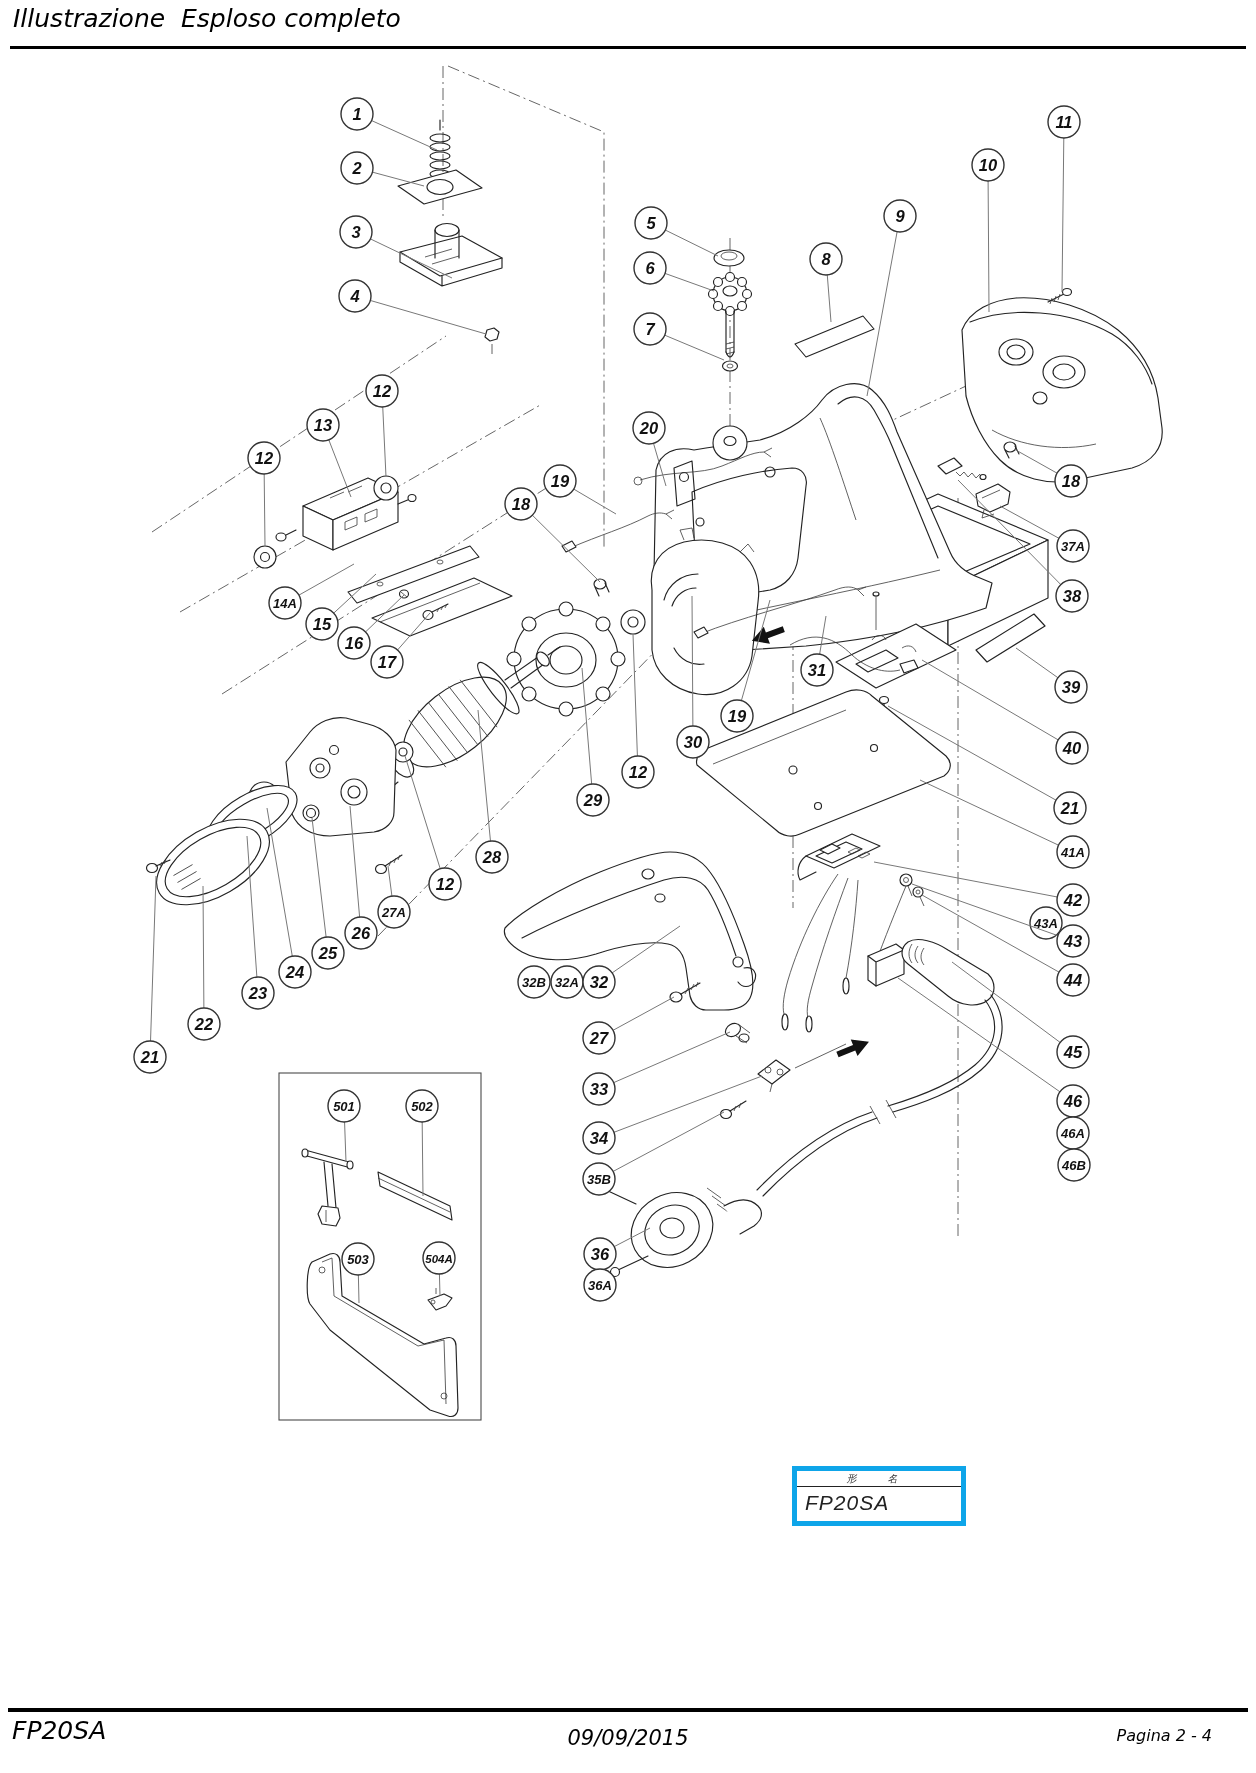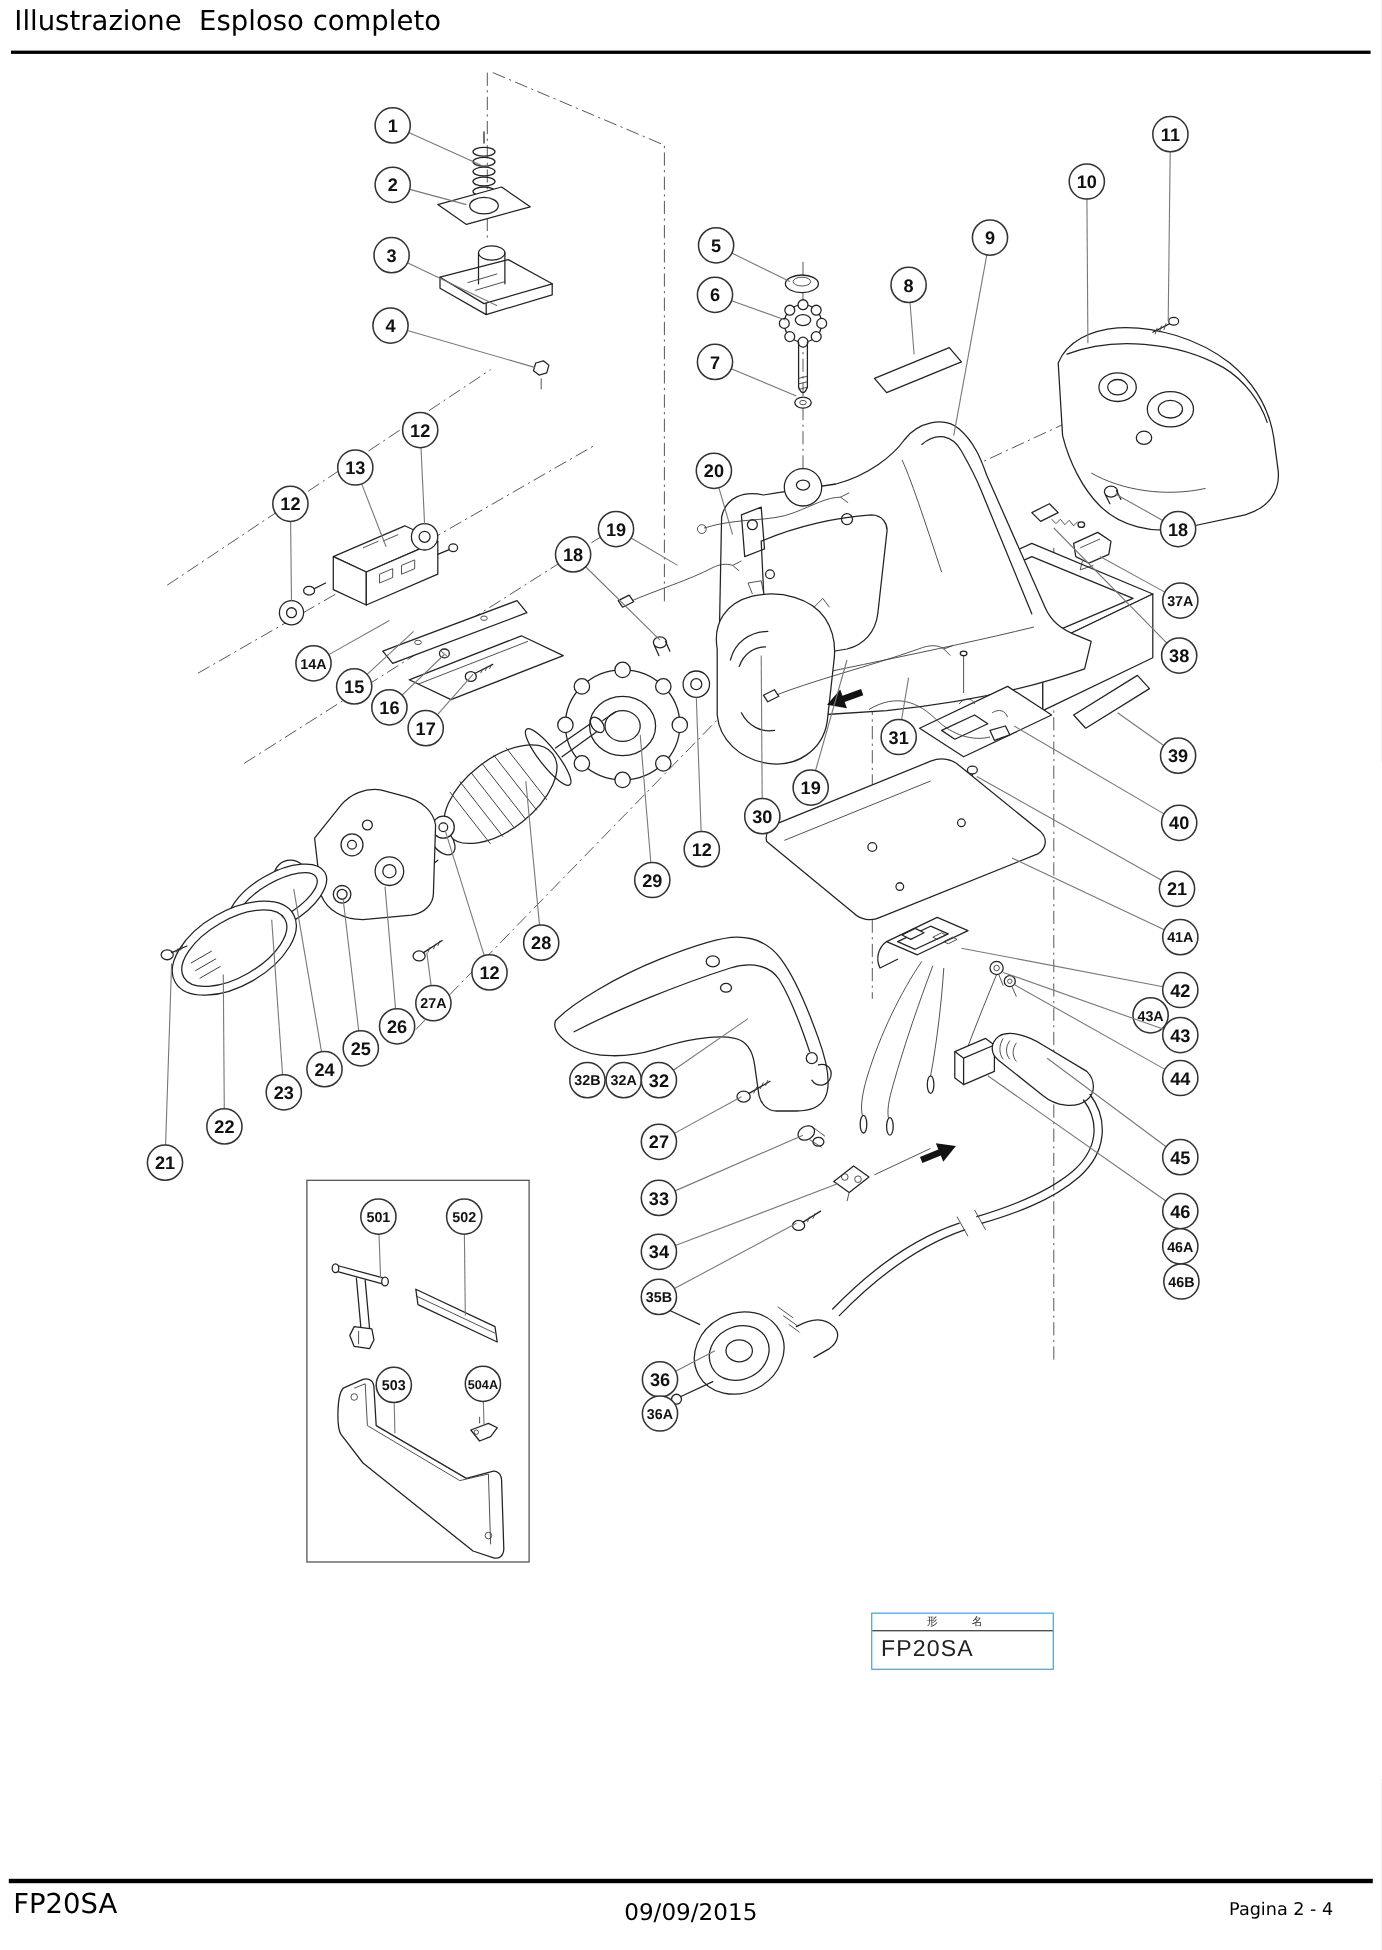--- a/index.html
+++ b/index.html
@@ -7,6 +7,7 @@
     position:relative; width:1256px; height:1773px; background:#ffffff;
     font-family:"Liberation Sans", sans-serif; color:#111; overflow:hidden;
     margin:0 auto;
+    font-style:italic;
   }
   .title{
     position:absolute; left:13px; top:4px; font-family:"DejaVu Sans",sans-serif;

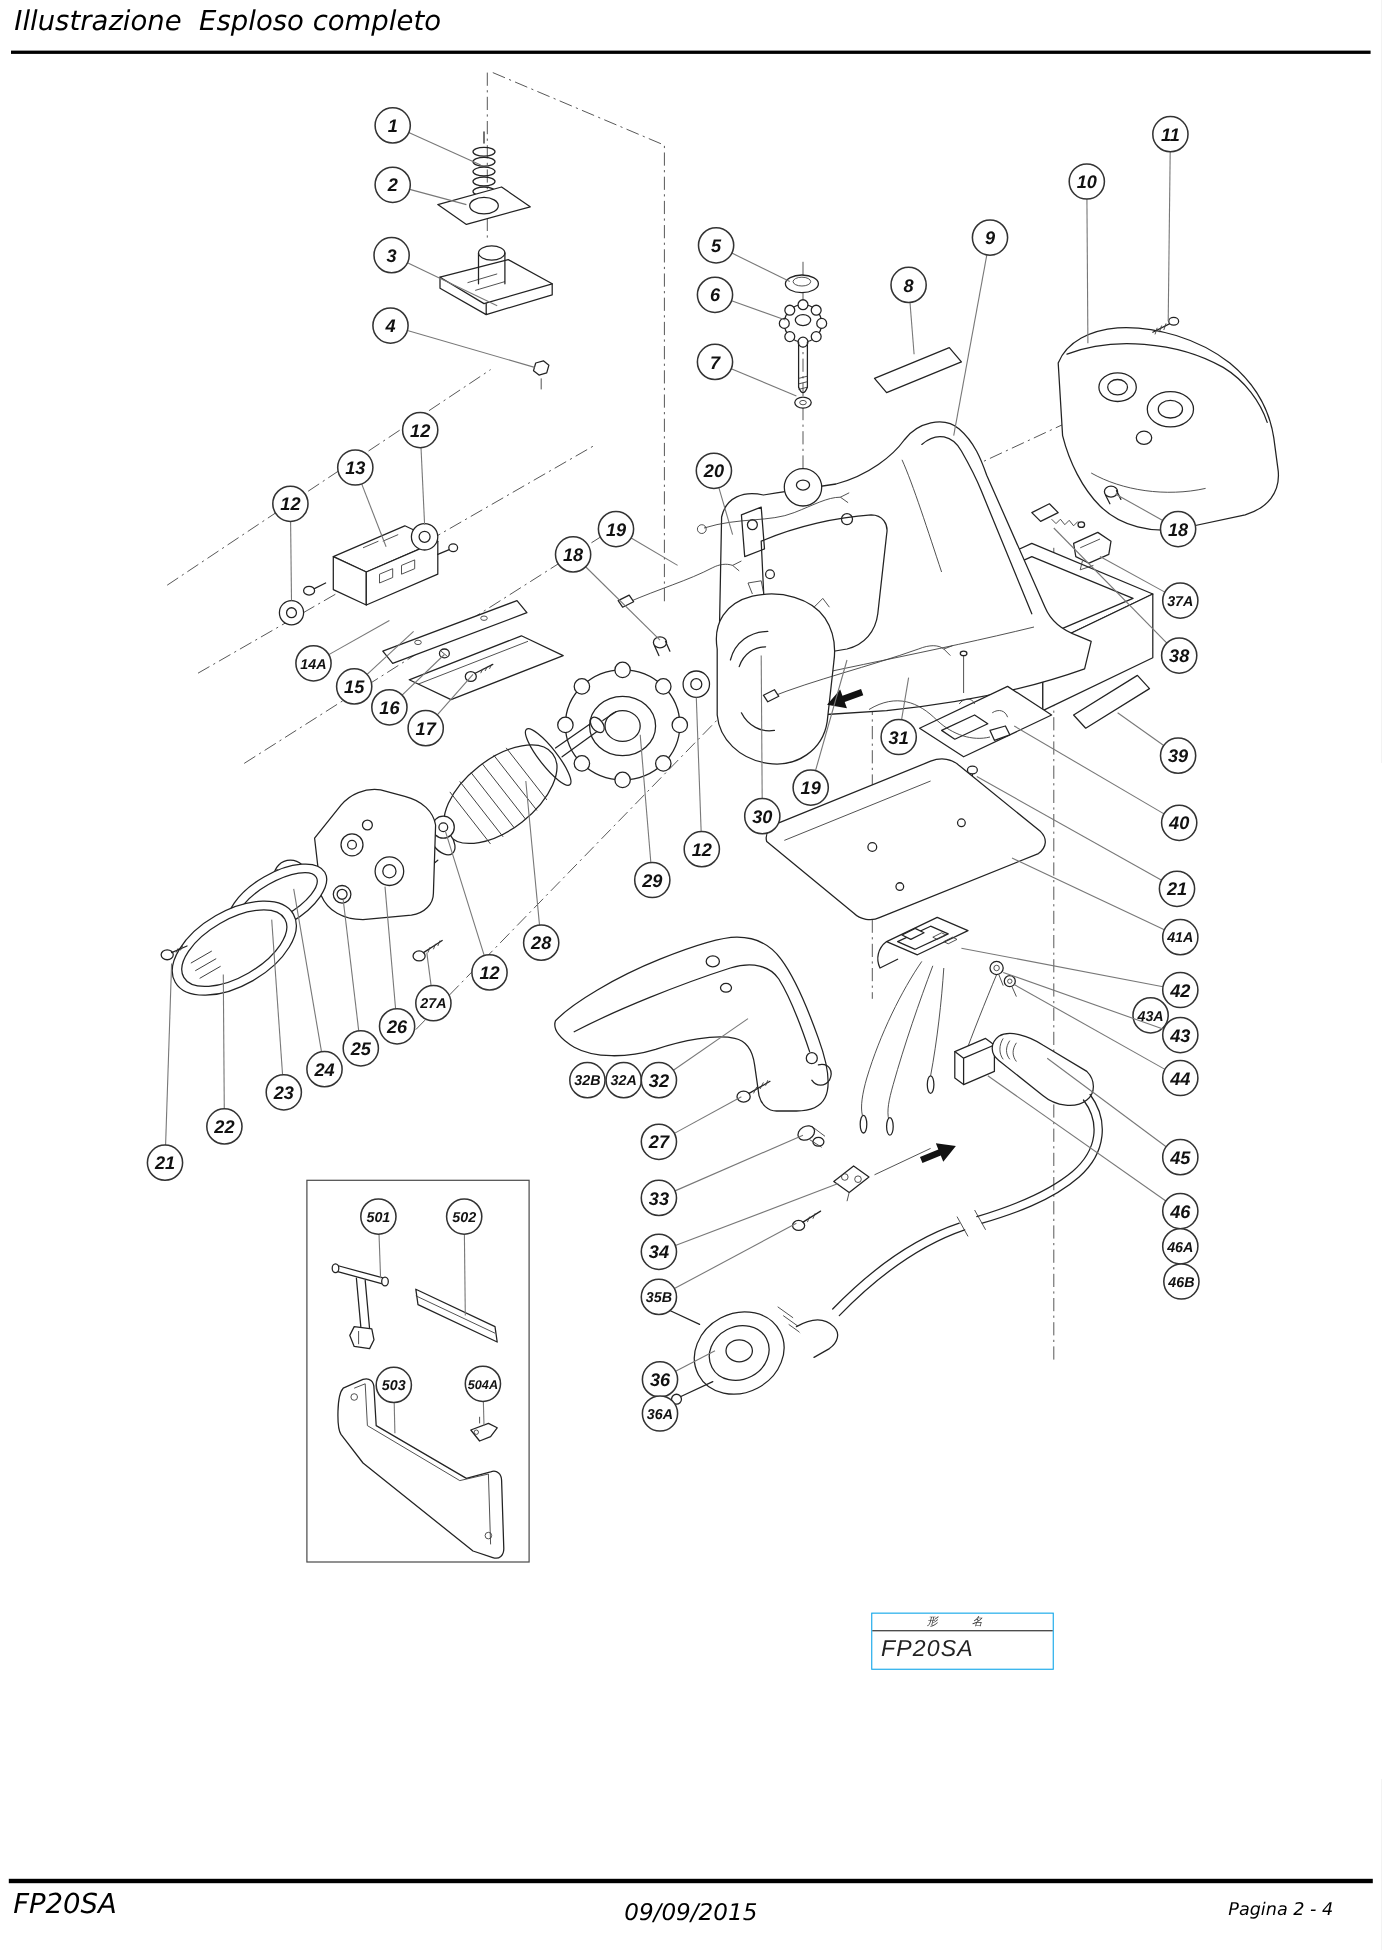--- a/index.html
+++ b/index.html
@@ -29,7 +29,7 @@
   .inset-rect{fill:none; stroke:#4a4a4a; stroke-width:1.1;}
   .model-box{
     position:absolute; left:792px; top:1466px; width:164px;
-    border:1px solid #0ea5e9; background:#fff;
+    border:5px solid #0ea5e9; background:#fff;
   }
   .model-box-header{
     height:15px; border-bottom:1px solid #222; font-size:10px; line-height:15px;

